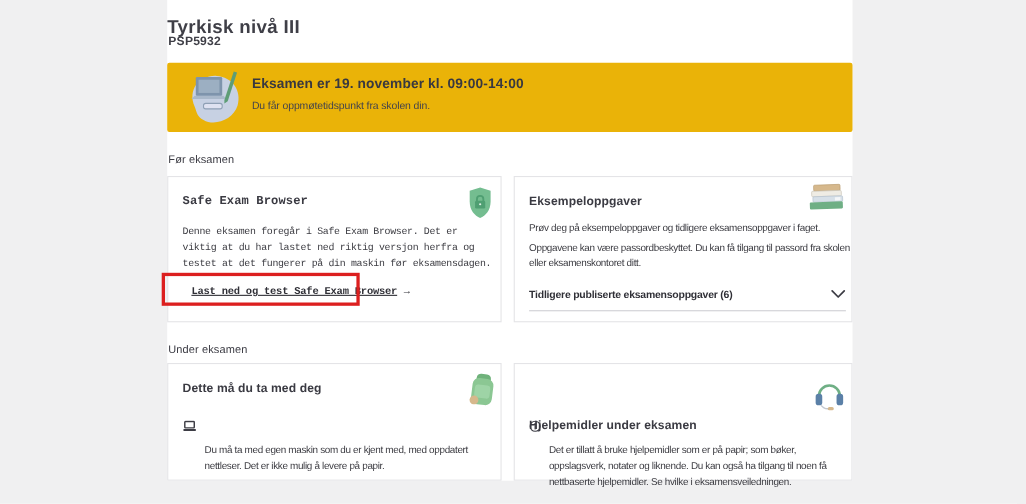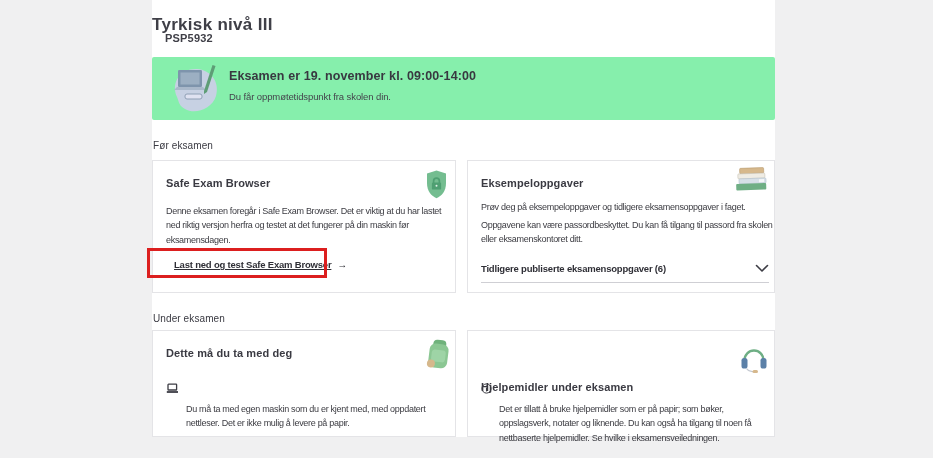--- a/index.html
+++ b/index.html
@@ -19,7 +19,7 @@
   }
   .page-code{
     position:absolute;left:1px;top:32px;
-    font-size:11px;font-weight:600;color:#3f3f47;letter-spacing:.2px;margin-left:12px;
+    font-size:11px;font-weight:600;color:#3f3f47;letter-spacing:.2px;
   }
   .exam-banner{
     position:absolute;left:0;top:57px;width:623px;height:63px;

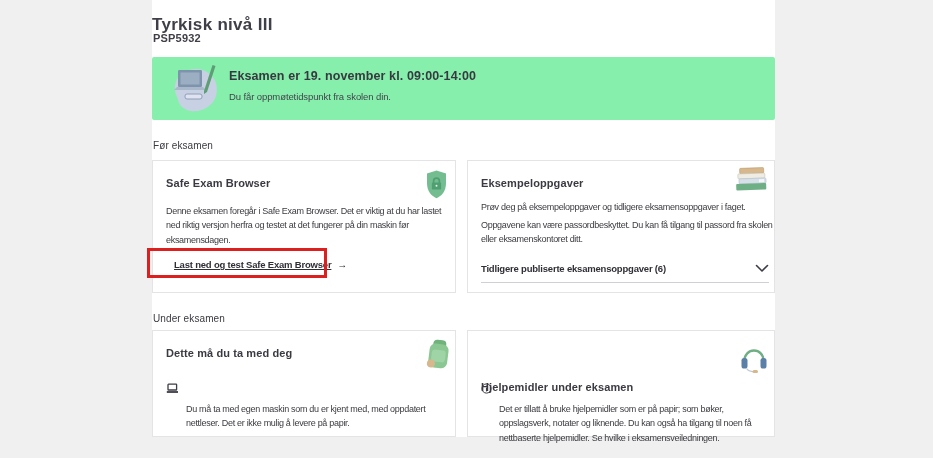--- a/index.html
+++ b/index.html
@@ -23,7 +23,7 @@
   }
   .exam-banner{
     position:absolute;left:0;top:57px;width:623px;height:63px;
-    background:#86efac;border-radius:2px;
+    background:#eab308;border-radius:2px;
   }
   .exam-banner .banner-icon{position:absolute;left:10px;top:3px;}
   .banner-title{

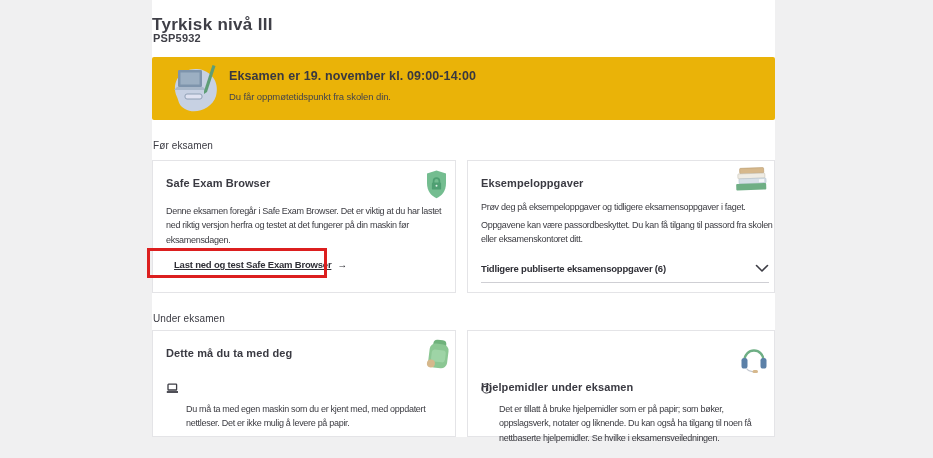--- a/index.html
+++ b/index.html
@@ -53,7 +53,7 @@
     letter-spacing:-.3px;color:#3b3b41;
   }
   .card-corner-icon{position:absolute;}
-  .card-seb{left:0;top:160px;width:304px;height:133px;}
+  .card-seb{left:0;top:160px;width:304px;height:133px;font-family:Liberation Mono, monospace;}
   .card-seb .card-body{left:13px;top:43px;width:282px;}
   .seb-link{
     position:absolute;left:13px;top:98px;

